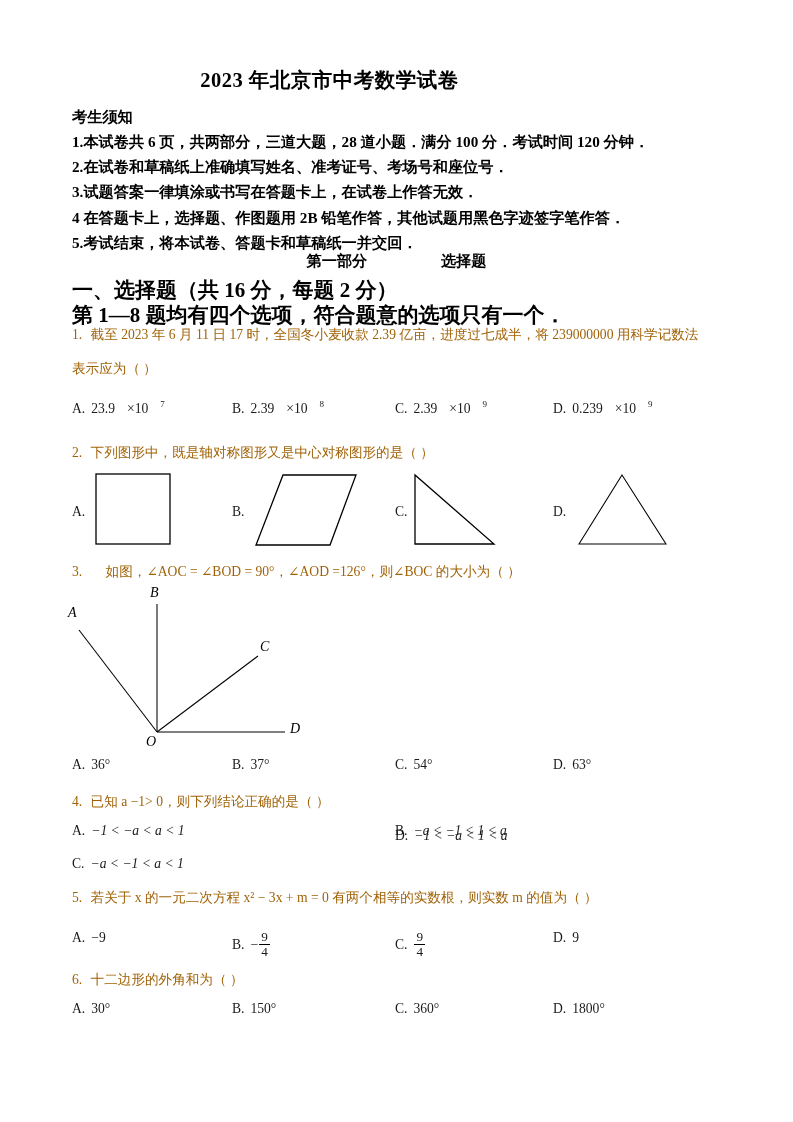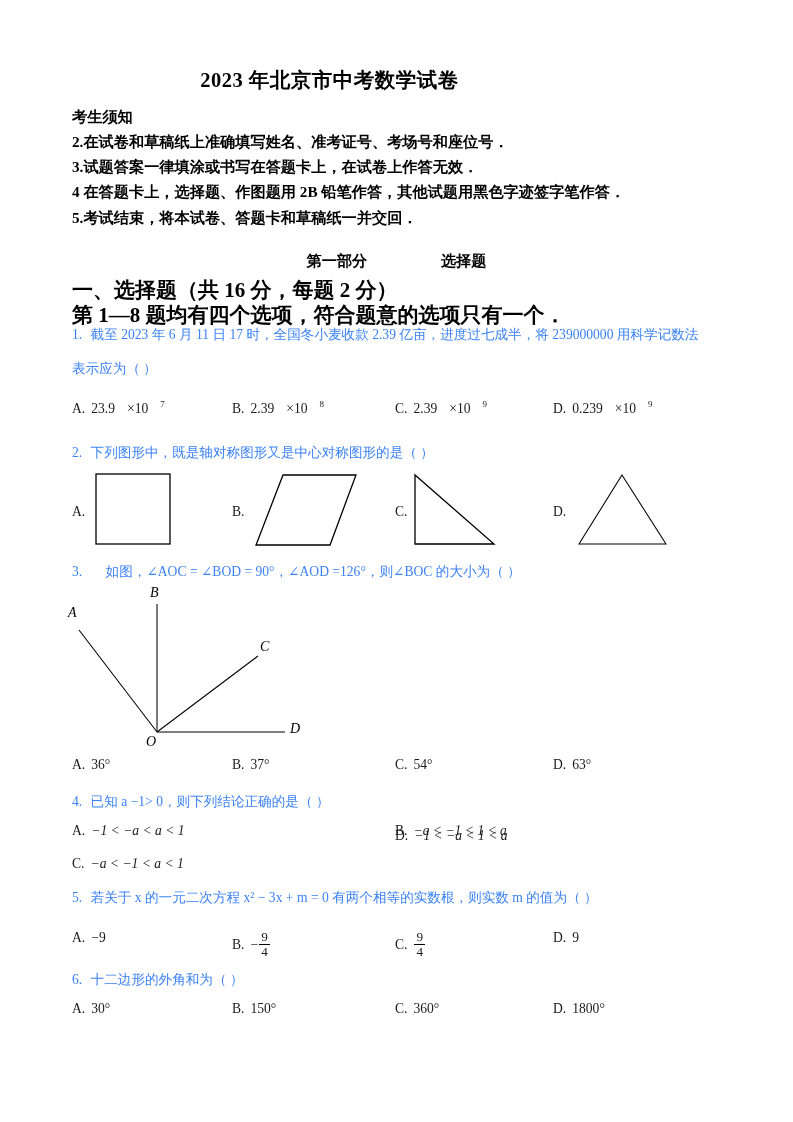--- a/index.html
+++ b/index.html
@@ -137,6 +137,7 @@
 
   <div class="notice">
     <div class="notice-head">考生须知</div>
+    <div class="notice-line">1.本试卷共 6 页，共两部分，三道大题，28 道小题．满分 100 分．考试时间 120 分钟．</div>
     <div class="notice-line">2.在试卷和草稿纸上准确填写姓名、准考证号、考场号和座位号．</div>
     <div class="notice-line">3.试题答案一律填涂或书写在答题卡上，在试卷上作答无效．</div>
     <div class="notice-line">4 在答题卡上，选择题、作图题用 2B 铅笔作答，其他试题用黑色字迹签字笔作答．</div>

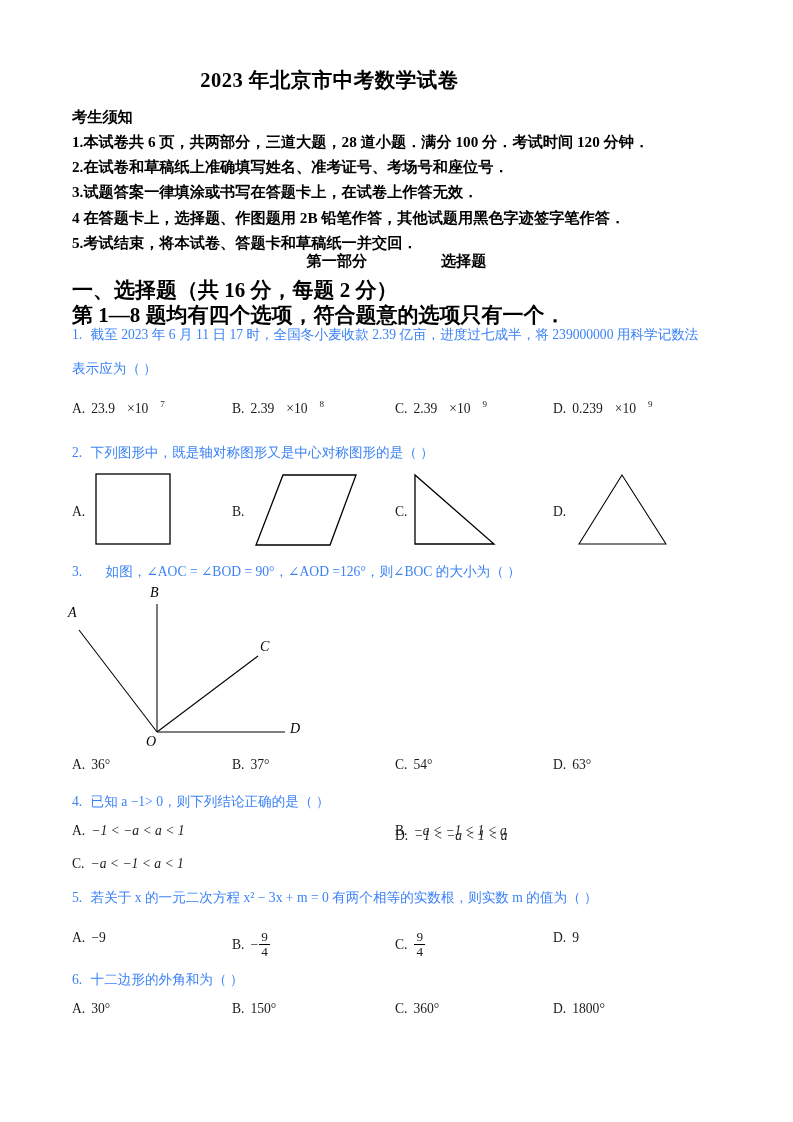--- a/index.html
+++ b/index.html
@@ -80,7 +80,7 @@
     left: 72px;
     font-size: 13.6px;
     white-space: nowrap;
-    color: #3b82f6;
+    color: #a16207;
   }
   .opt {
     position: absolute;

